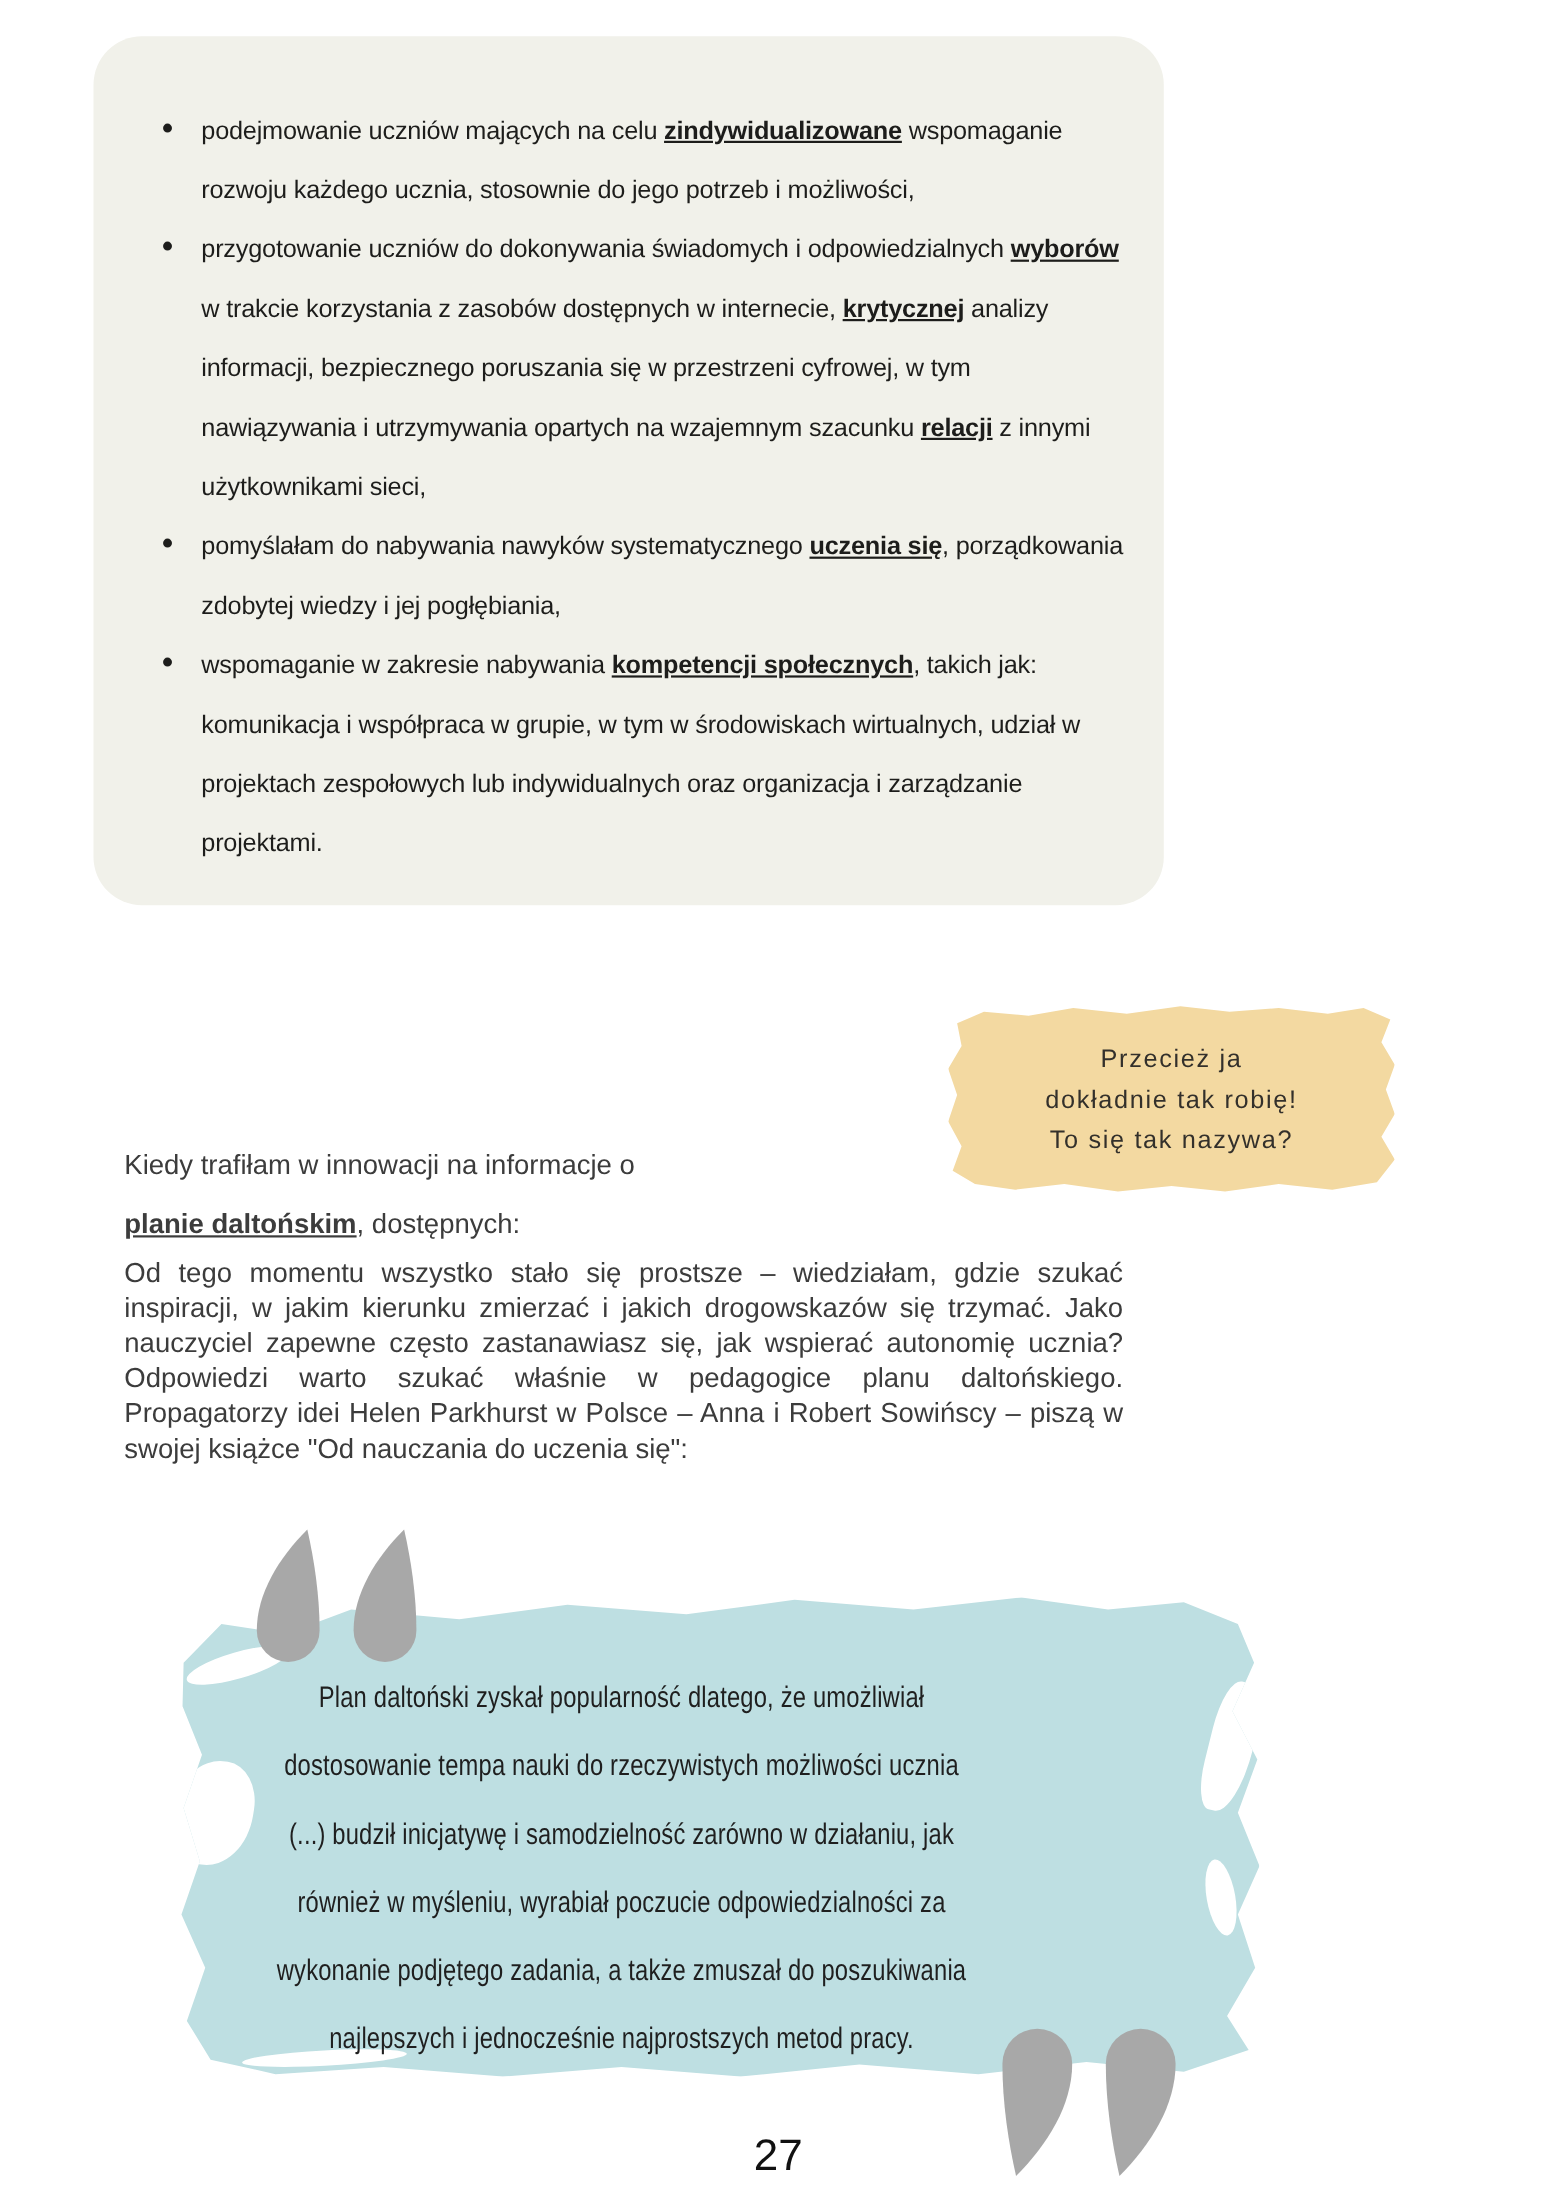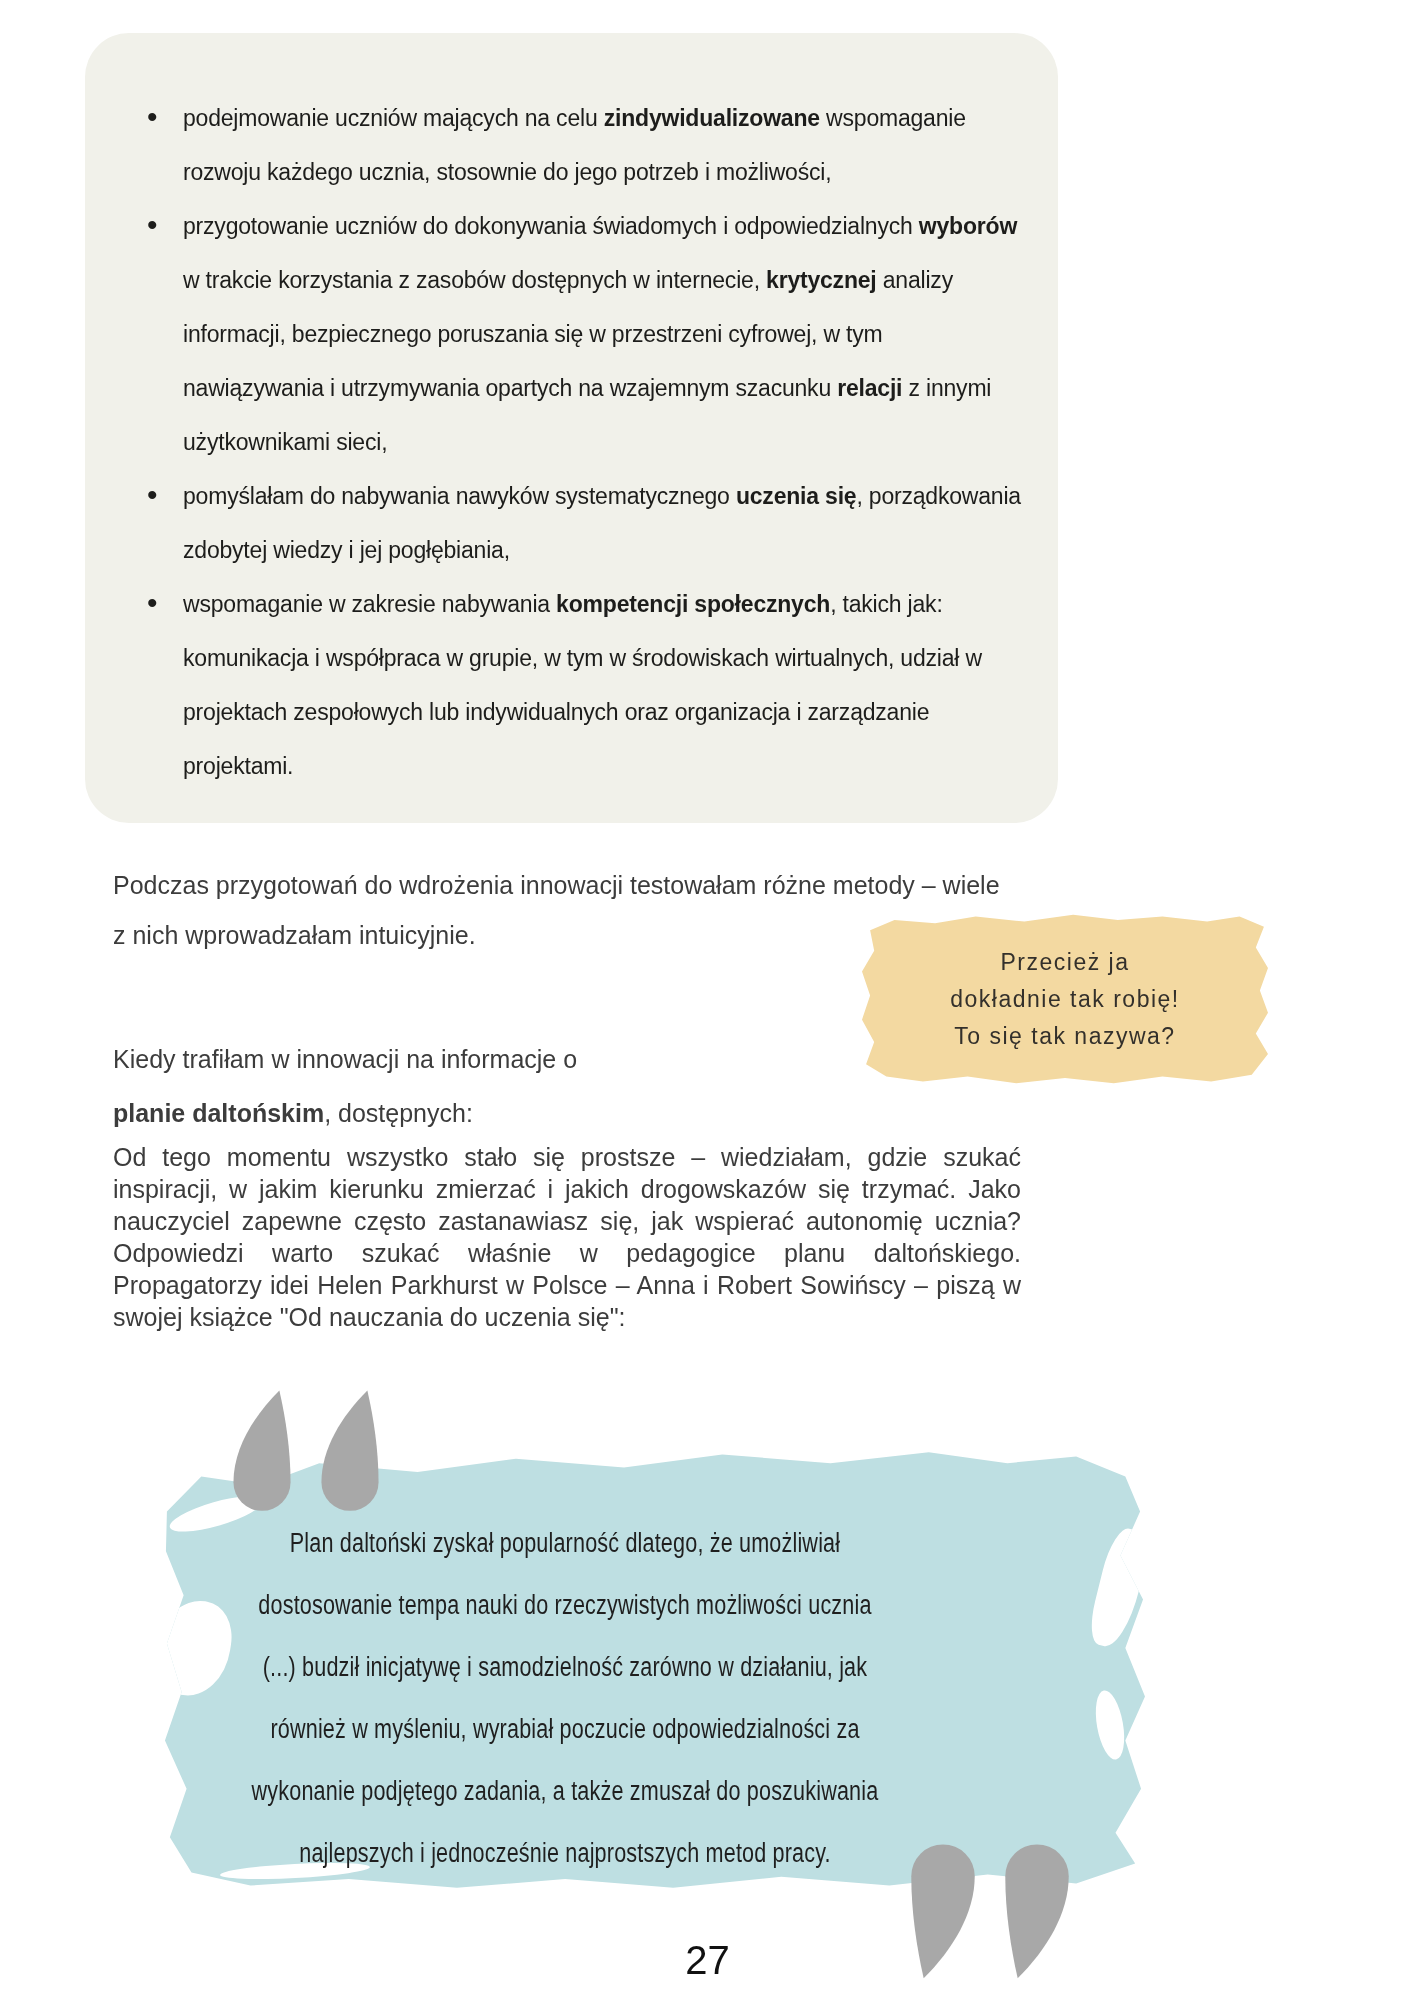--- a/index.html
+++ b/index.html
@@ -42,7 +42,7 @@
     position:absolute;left:-36px;top:-1px;
     font-size:30px;color:var(--box-text);
   }
-  .b{font-weight:bold;}
+  .b{font-weight:bold;text-decoration:underline;}
   
   .body-par{
     position:absolute;left:113px;

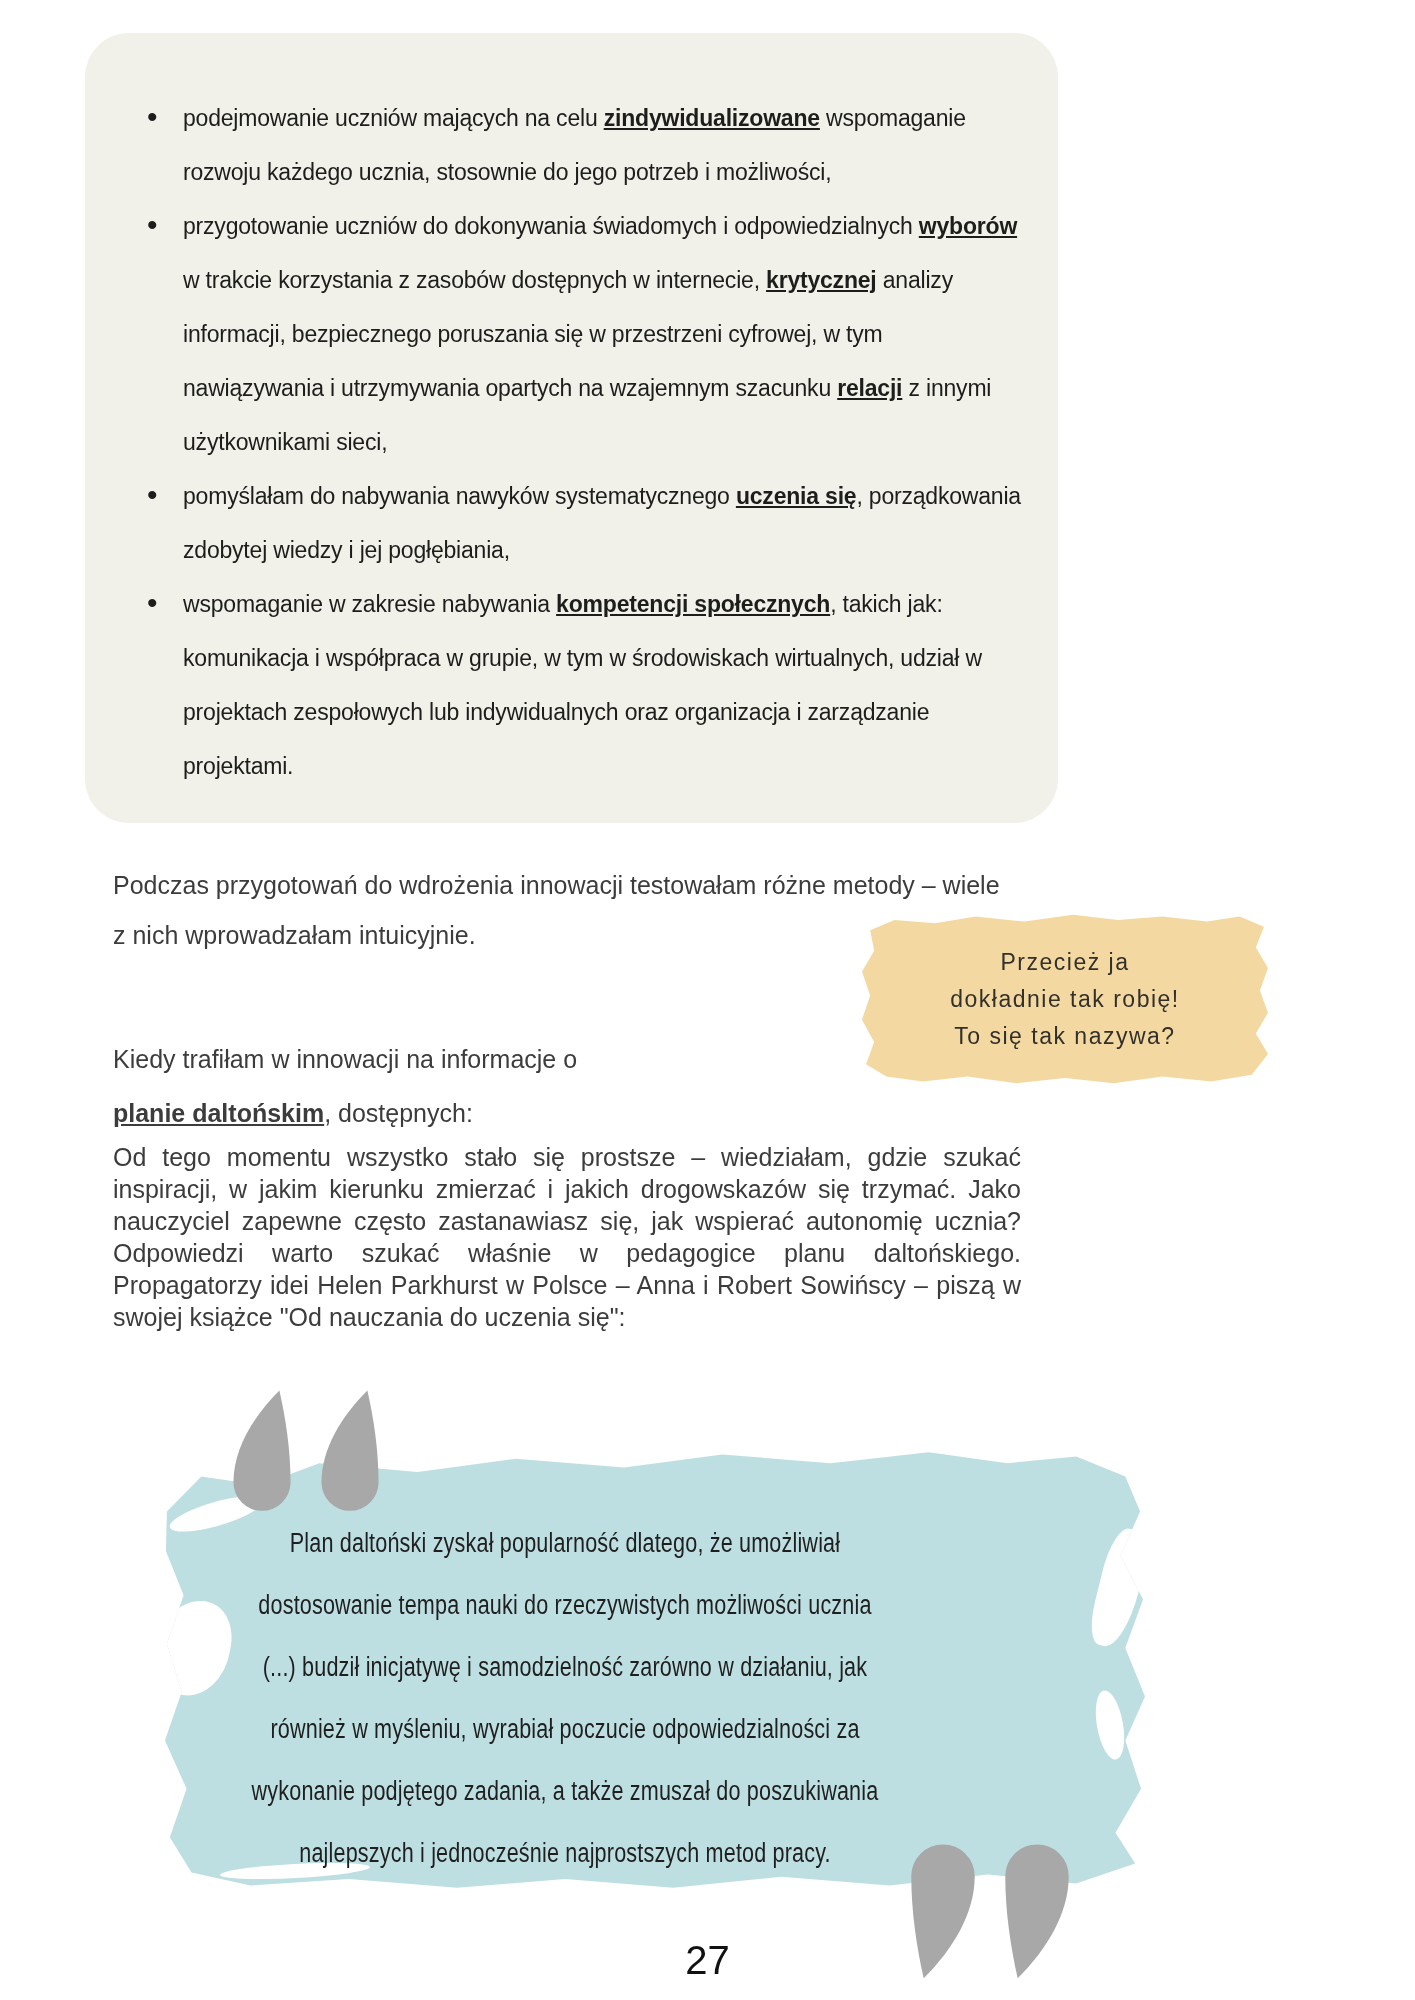--- a/index.html
+++ b/index.html
@@ -109,7 +109,6 @@
       </ul>
   </section>
 
-  <p class="body-par p1">Podczas przygotowań do wdrożenia innowacji testowałam różne metody – wiele z nich wprowadzałam intuicyjnie.</p>
 
   <div class="note">
       <div class="note-line">Przecież ja</div>

